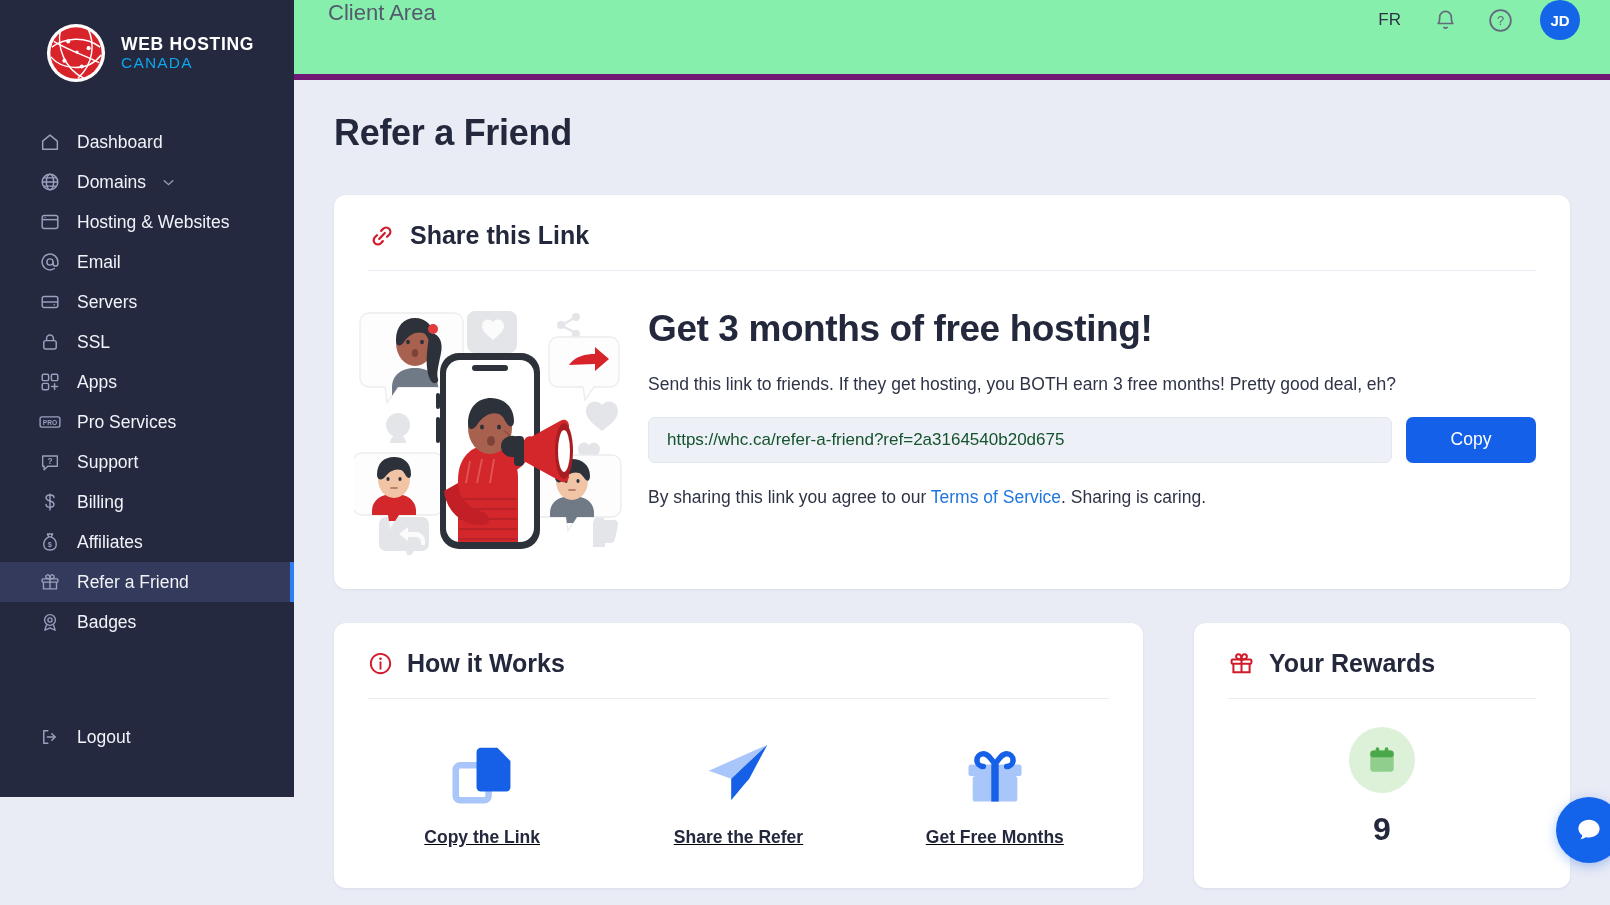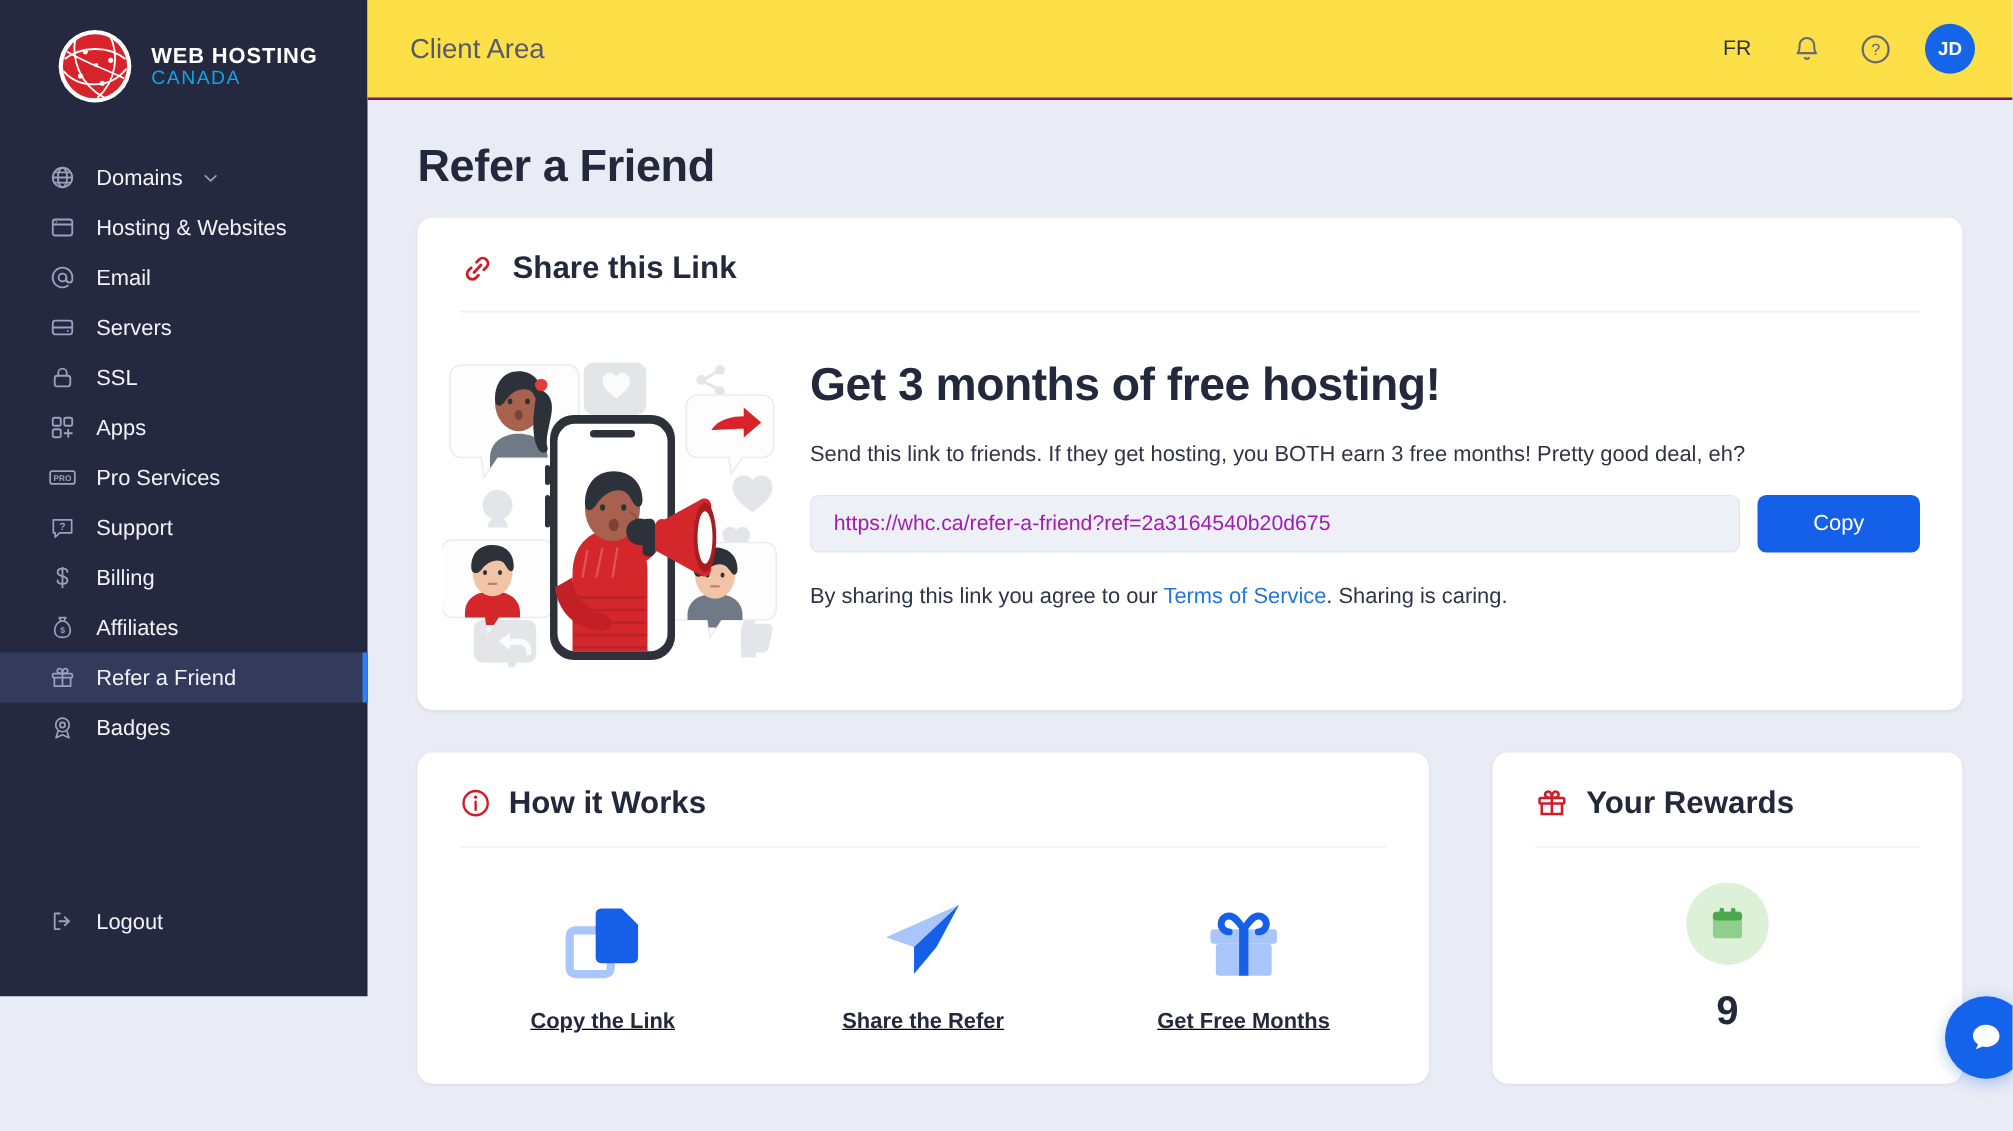--- a/index.html
+++ b/index.html
@@ -61,9 +61,9 @@
 
   .topbar {
     height: 80px; min-height: 80px;
-    background: #fde047;
-    border-bottom: 2px solid #701a75;
-    display: flex; align-items: center;
+    background: #86efac;
+    border-bottom: 6px solid #701a75;
+    display: flex; align-items: flex-start;
     padding: 0 30px 0 34px;
   }
   .topbar-title { font-size: 22px; color: #55596e; font-weight: 400; }

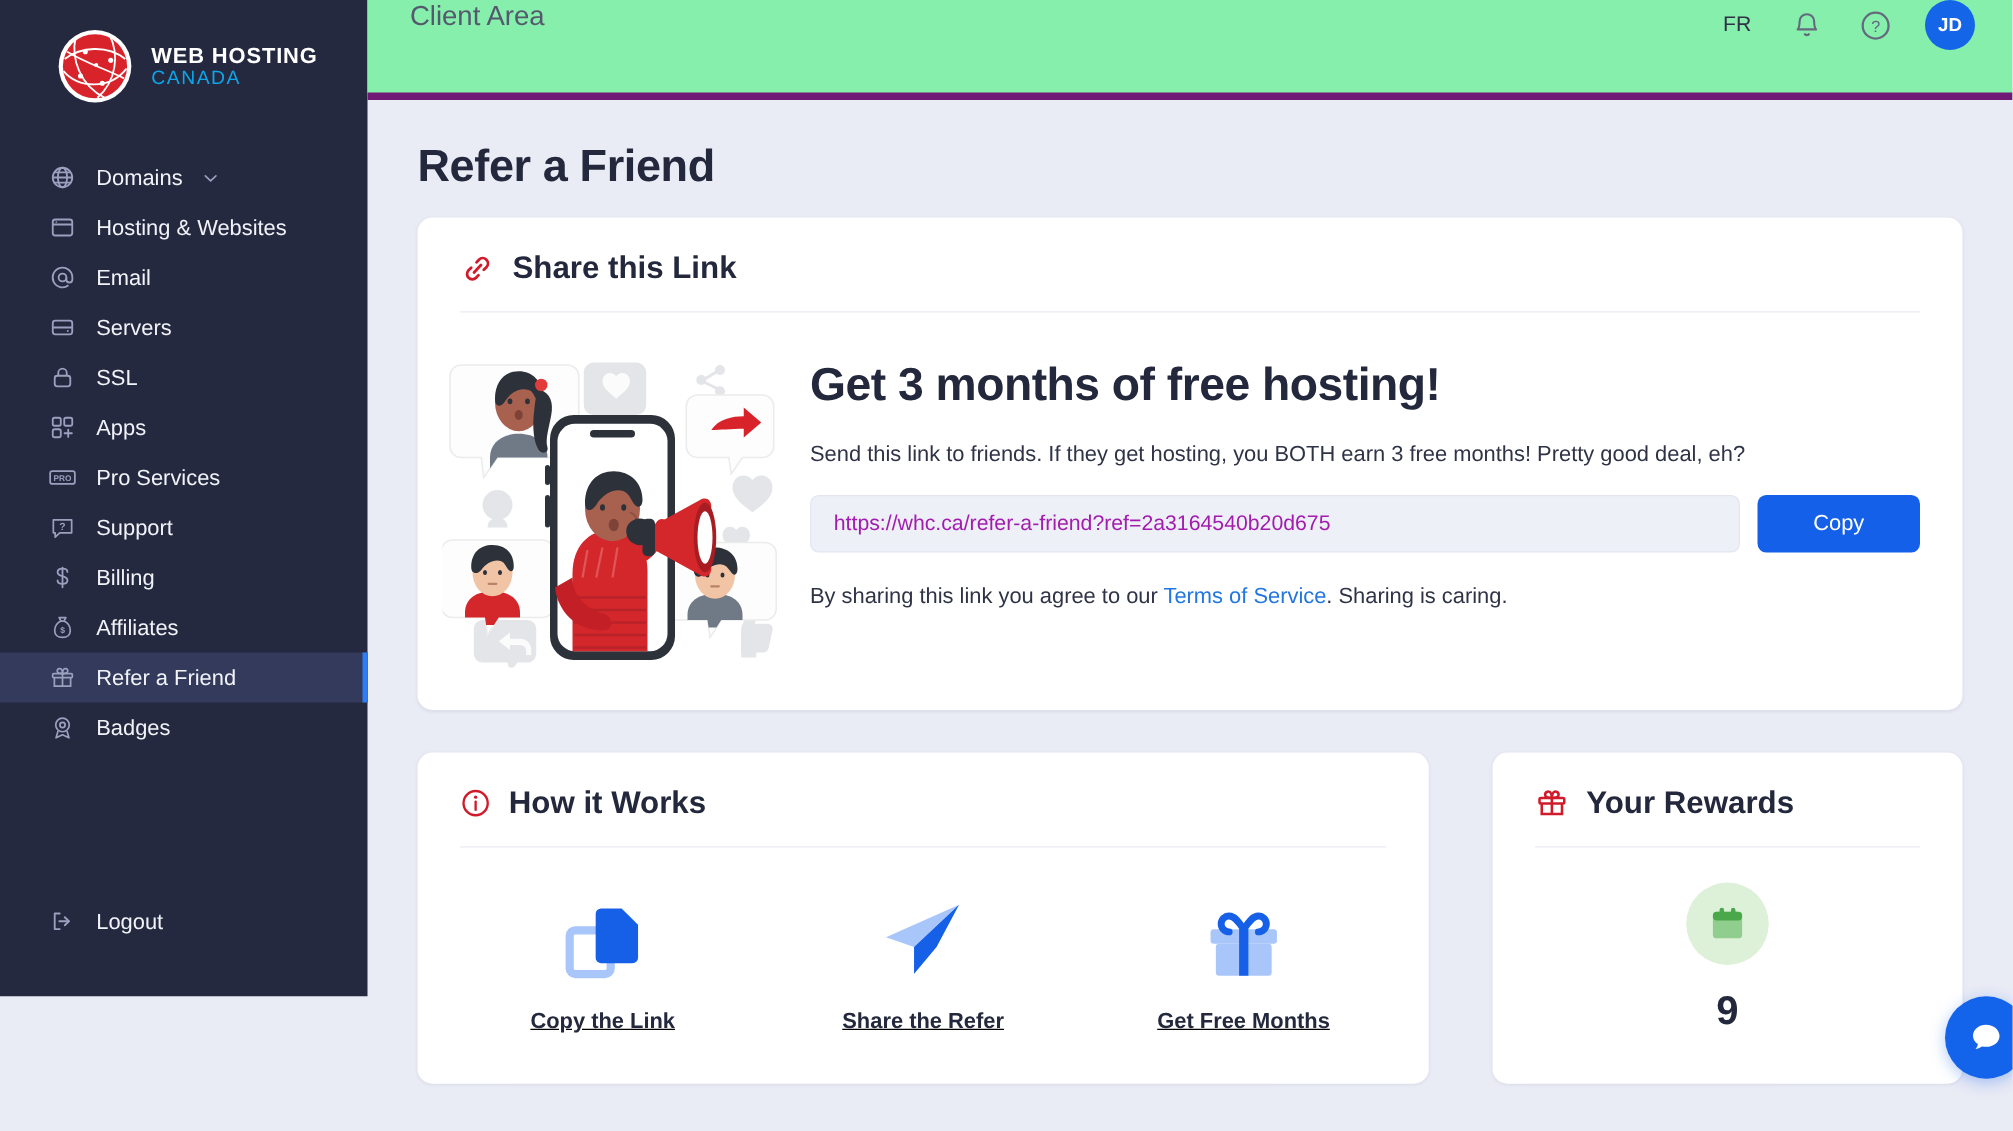--- a/index.html
+++ b/index.html
@@ -196,6 +196,14 @@
 
     <nav class="nav">
 
+      <a class="nav-item" href="#">
+        <span class="ni-icon">
+          <svg viewBox="0 0 24 24" width="22" height="22" fill="none" stroke="currentColor" stroke-width="1.6" stroke-linejoin="round">
+              <path d="M4 11 L12 4.5 L20 11 V20 H4 Z"></path>
+            </svg>
+        </span>
+        <span class="ni-label">Dashboard</span>
+      </a>
 
       <a class="nav-item" href="#">
         <span class="ni-icon">

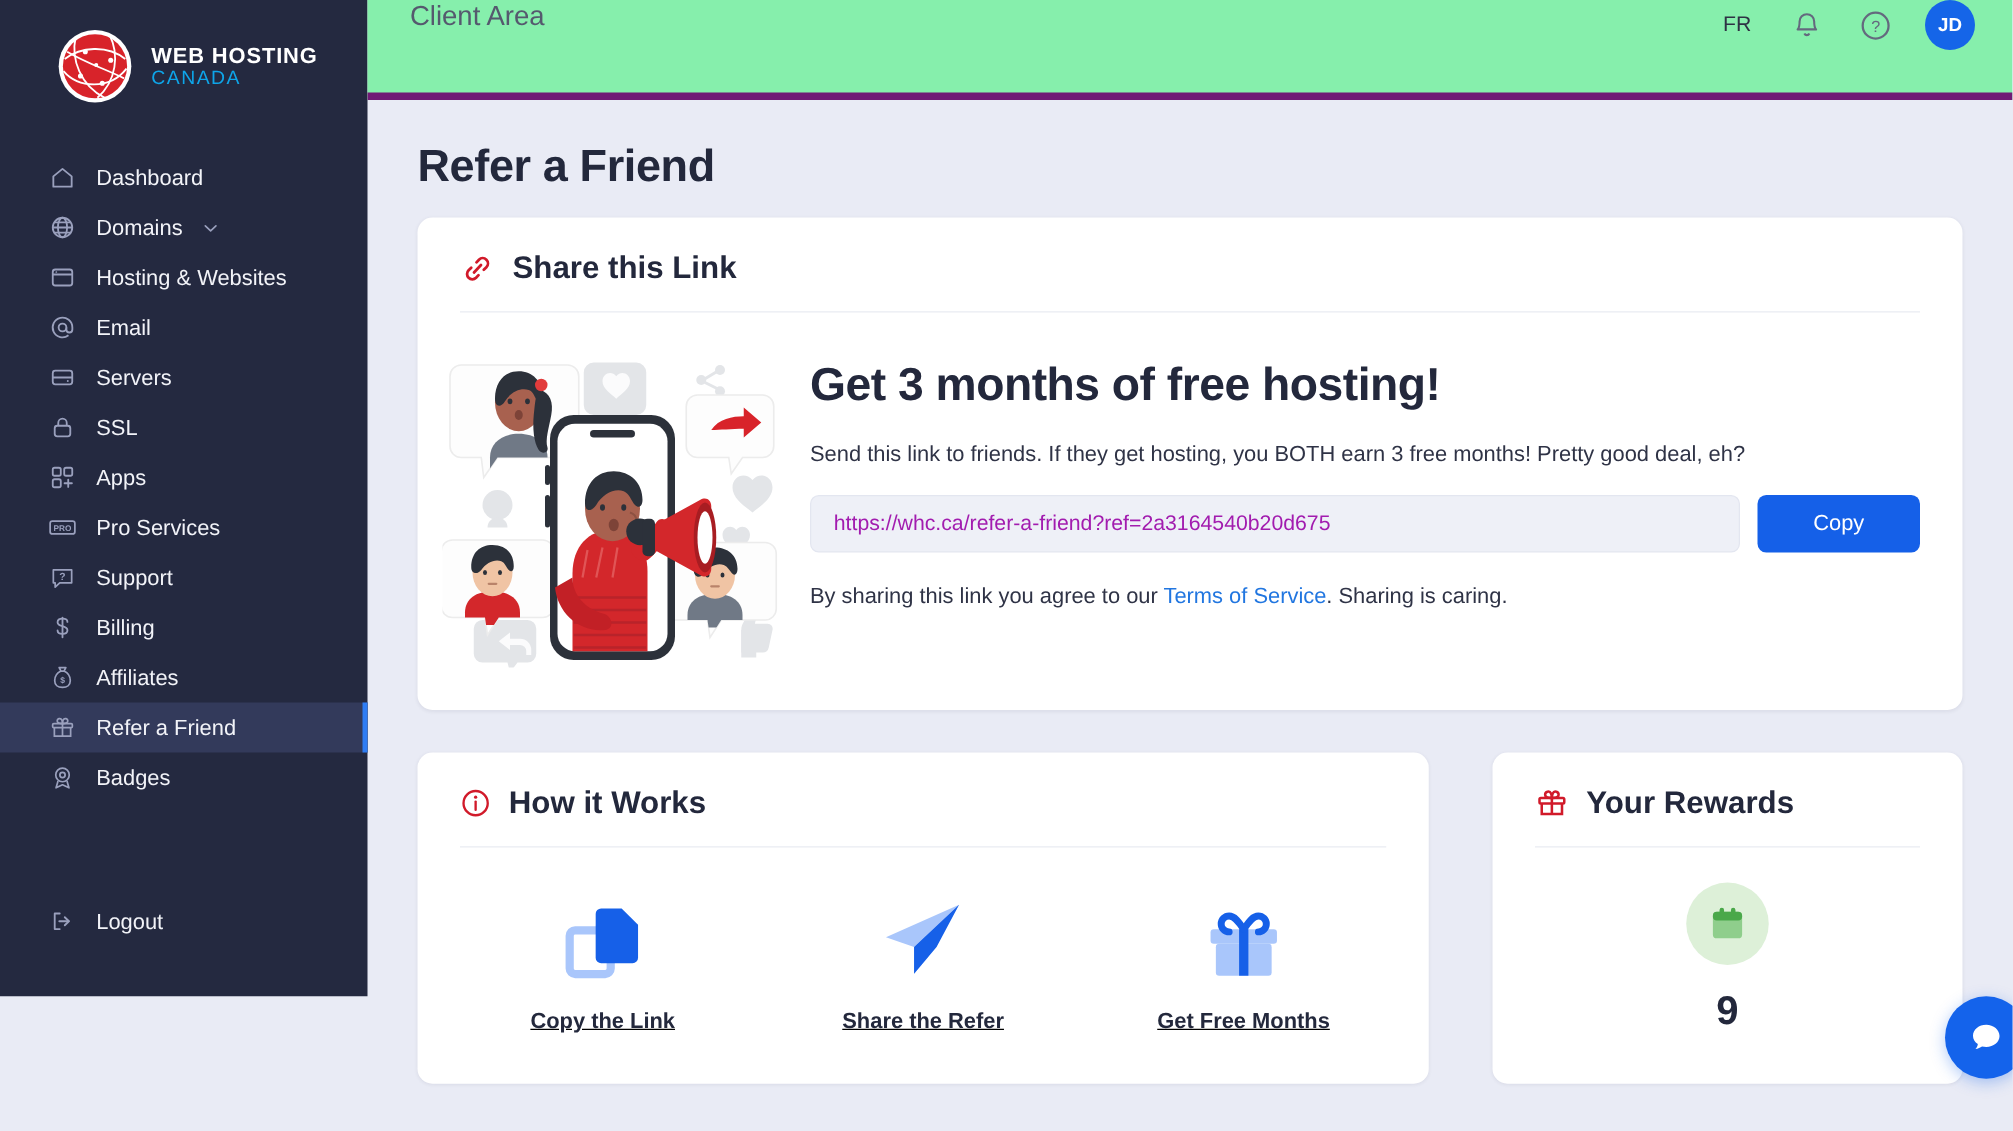--- a/index.html
+++ b/index.html
@@ -108,7 +108,7 @@
   .card-divider { height: 1px; background: #e9ebf2; margin: 20px 34px 0 34px; }
 
   
-  .share-card { margin-top: 20px; padding-bottom: 34px; }
+  .share-card { margin-top: 41px; padding-bottom: 34px; }
   .share-body { display: flex; align-items: flex-start; padding: 22px 34px 0 20px; gap: 24px; }
   .illus { width: 270px; min-width: 270px; height: 262px; }
   .share-right { flex: 1 1 auto; padding-top: 16px; min-width: 0; }

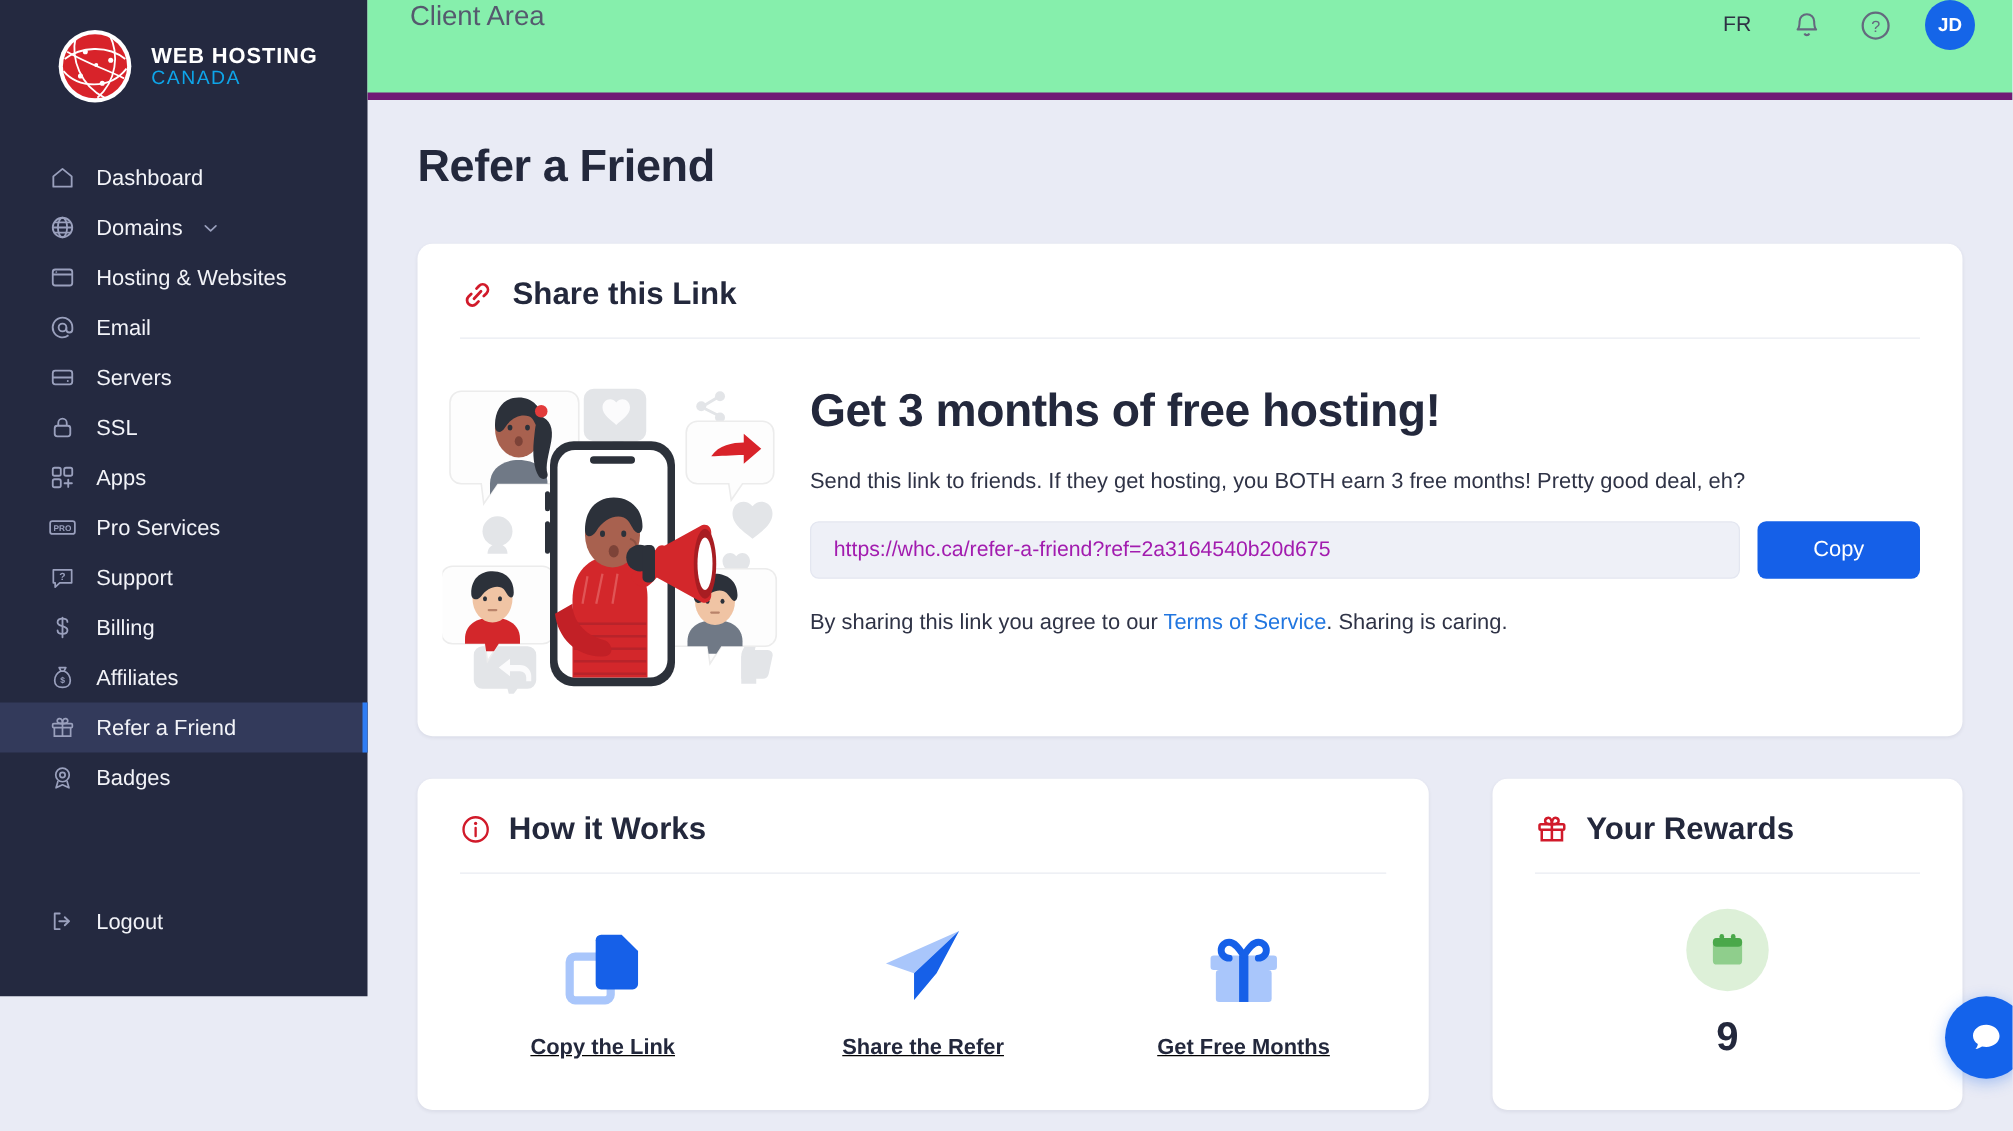--- a/index.html
+++ b/index.html
@@ -121,7 +121,7 @@
   .link-input {
     flex: 1 1 auto; height: 46px;
     background: #eef0f7; border: 1px solid #e3e6f0; border-radius: 7px;
-    padding: 0 18px; font-size: 17px; color: #a21caf;
+    padding: 0 18px; font-size: 17px; color: #14532d;
     font-family: inherit; outline: none; min-width: 0;
   }
   .copy-btn {

